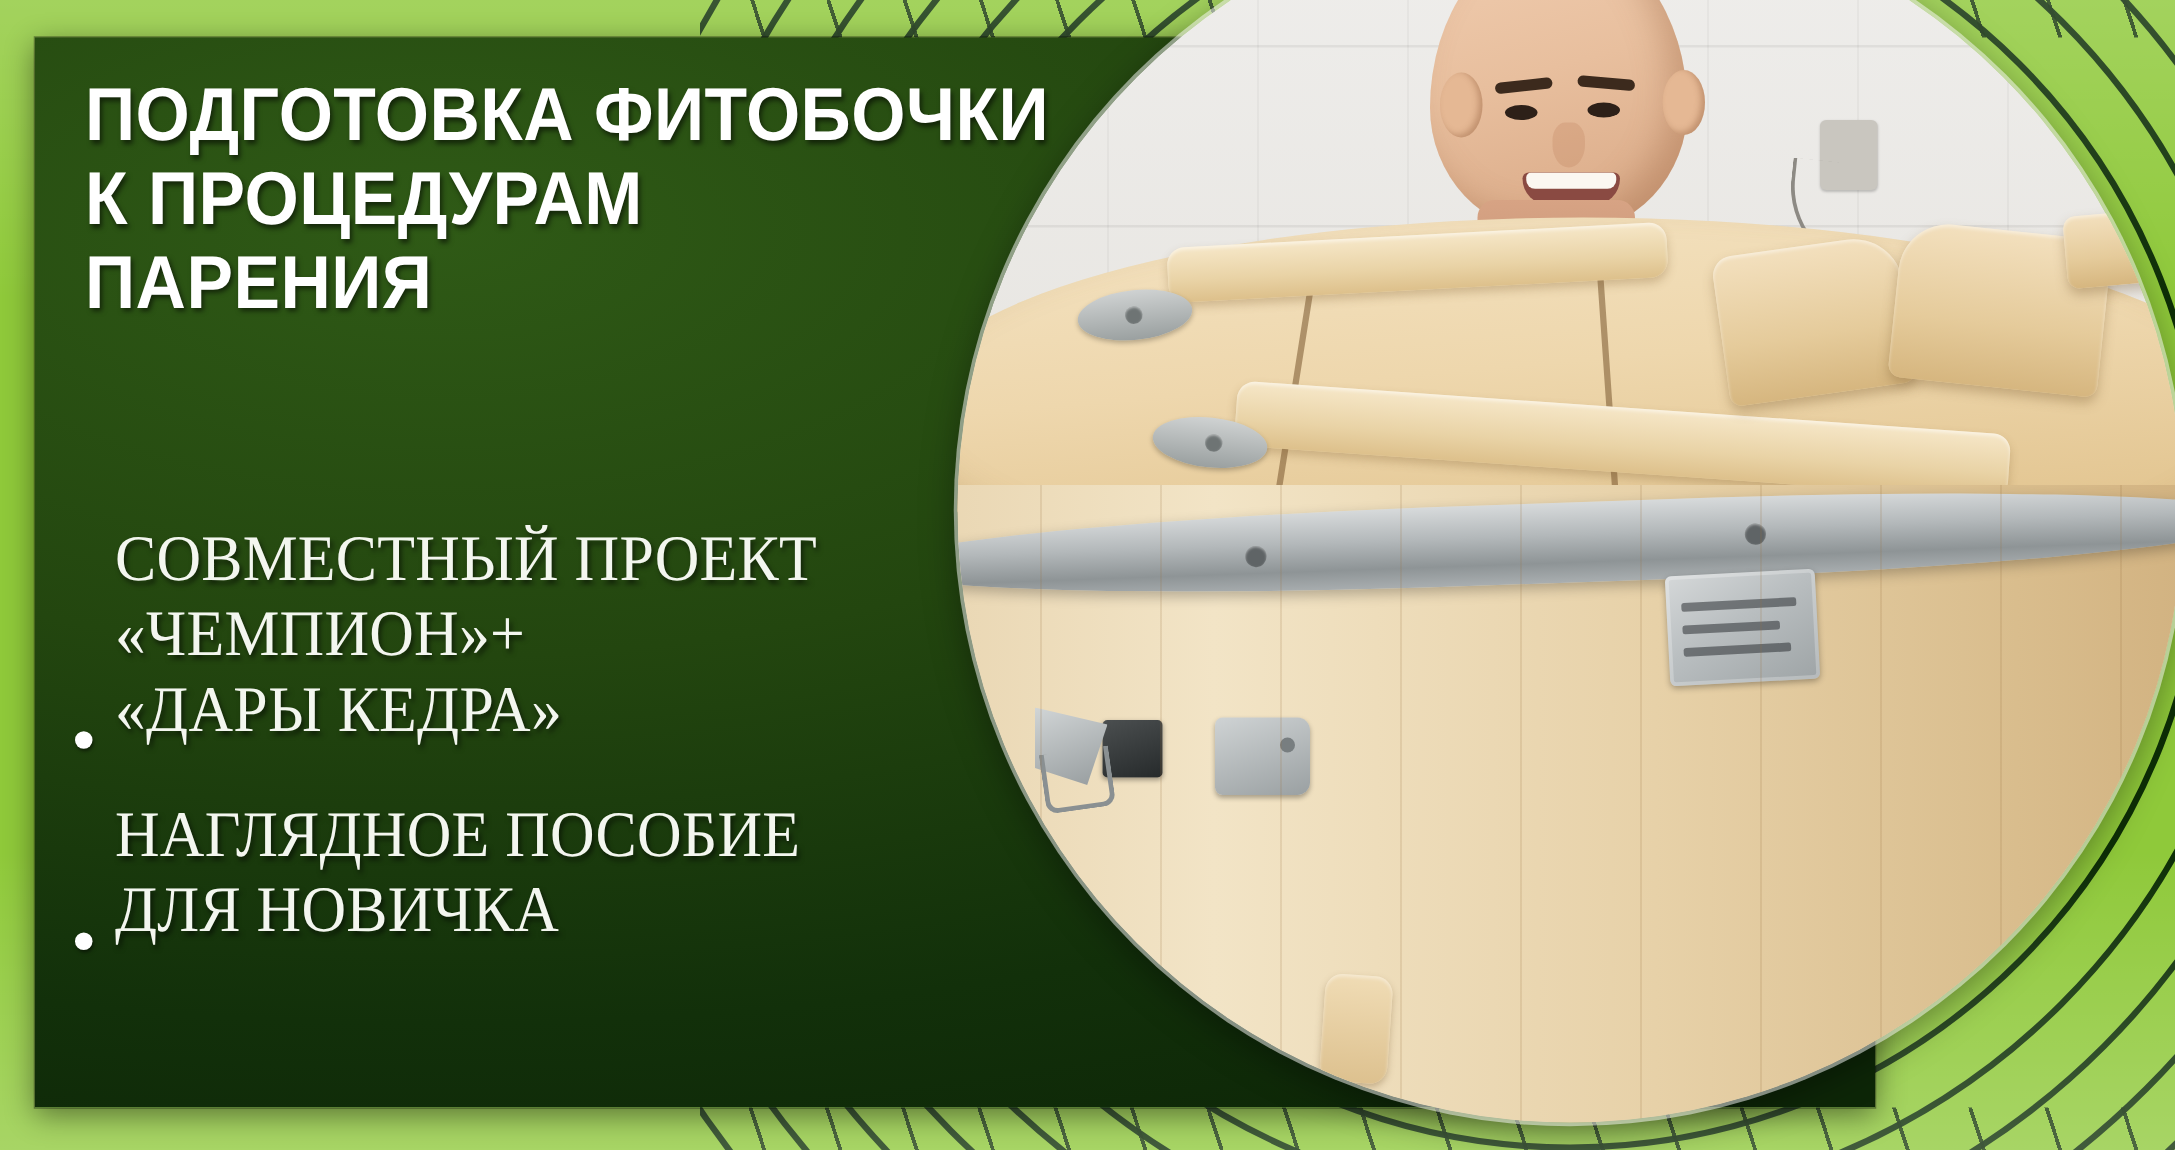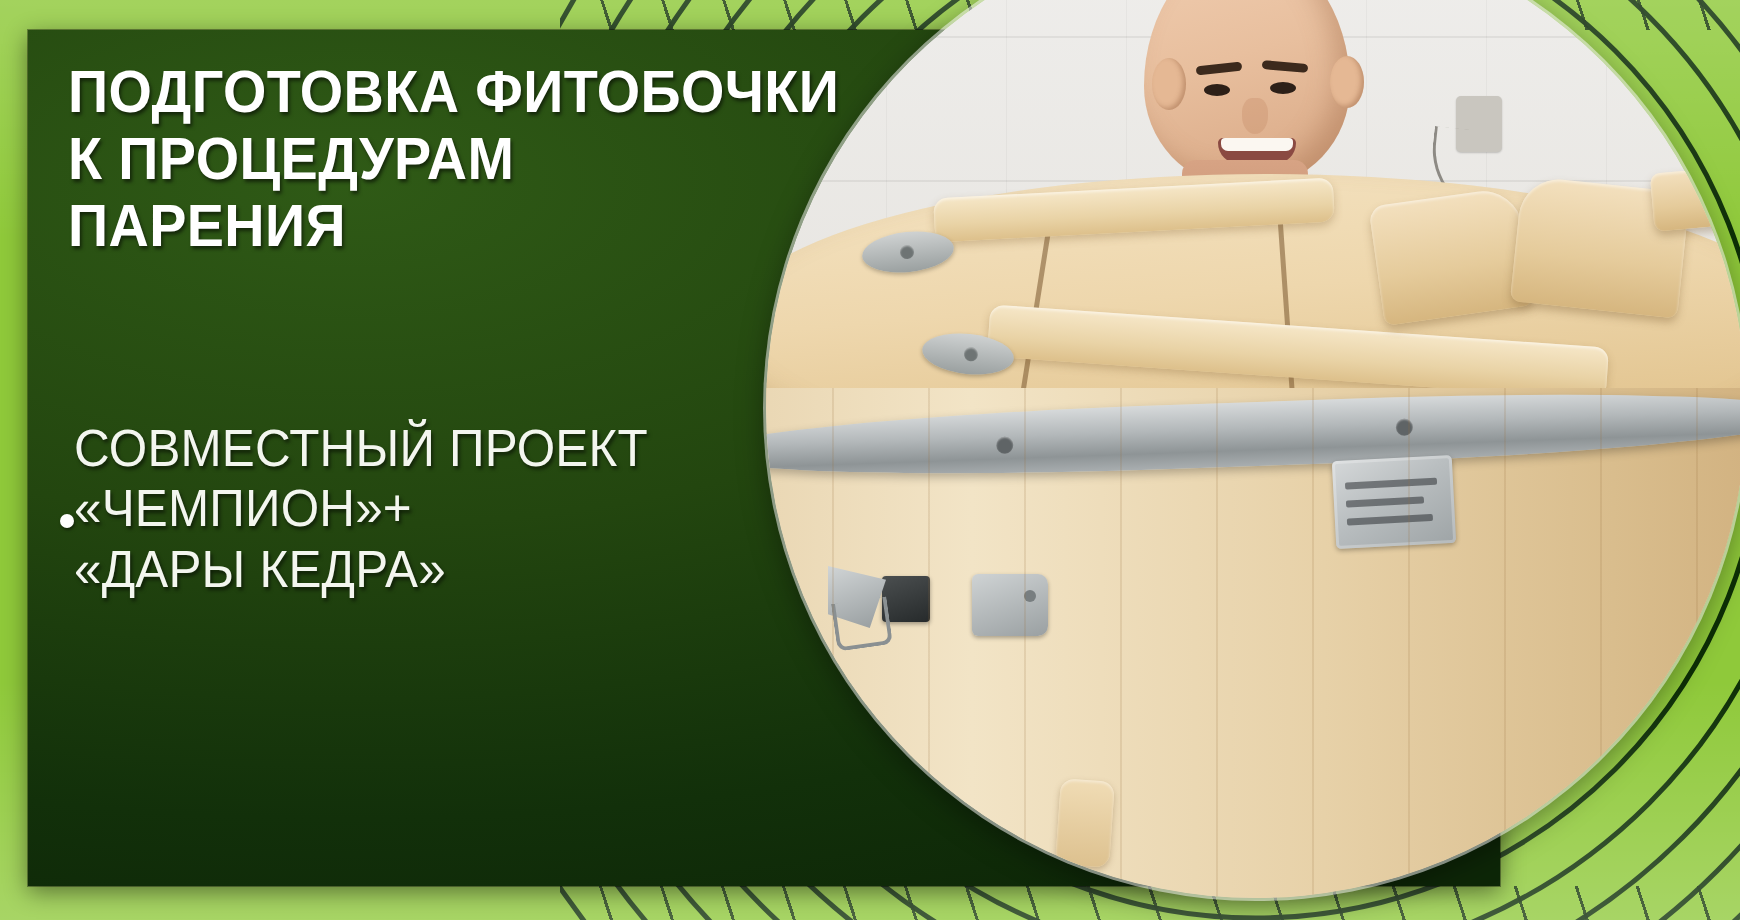--- a/index.html
+++ b/index.html
@@ -67,8 +67,9 @@
     position:absolute; left:60px; top:418px; width:820px;
   }
   .bullet{
-    display:flex; align-items:center; 
+    display:flex; align-items:flex-end; gap:18px;
     margin-bottom:40px;
+    font-family:Liberation Serif, serif;
   }
   .dot{
     flex:0 0 auto;

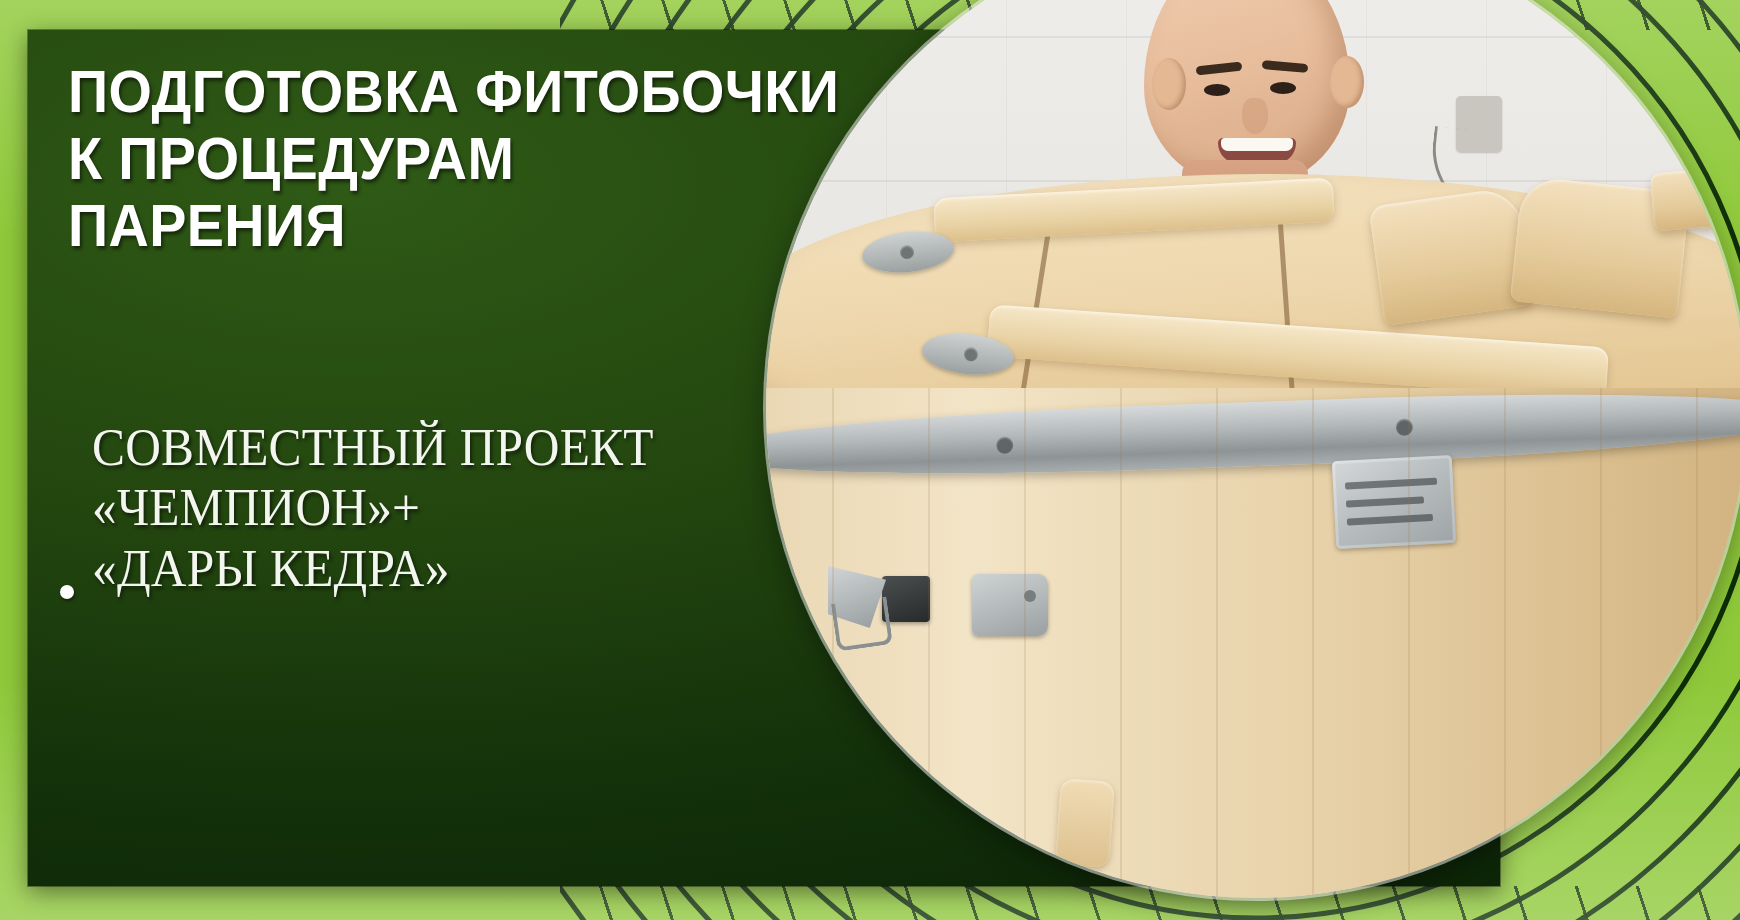--- a/index.html
+++ b/index.html
@@ -295,6 +295,11 @@
 «ЧЕМПИОН»+
 «ДАРЫ КЕДРА»</span>
     </div>
+    <div class="bullet">
+      <span class="dot"></span>
+      <span class="btext">НАГЛЯДНОЕ ПОСОБИЕ
+ДЛЯ НОВИЧКА</span>
+    </div>
   </div>
 
   <div class="photo-wrap">

